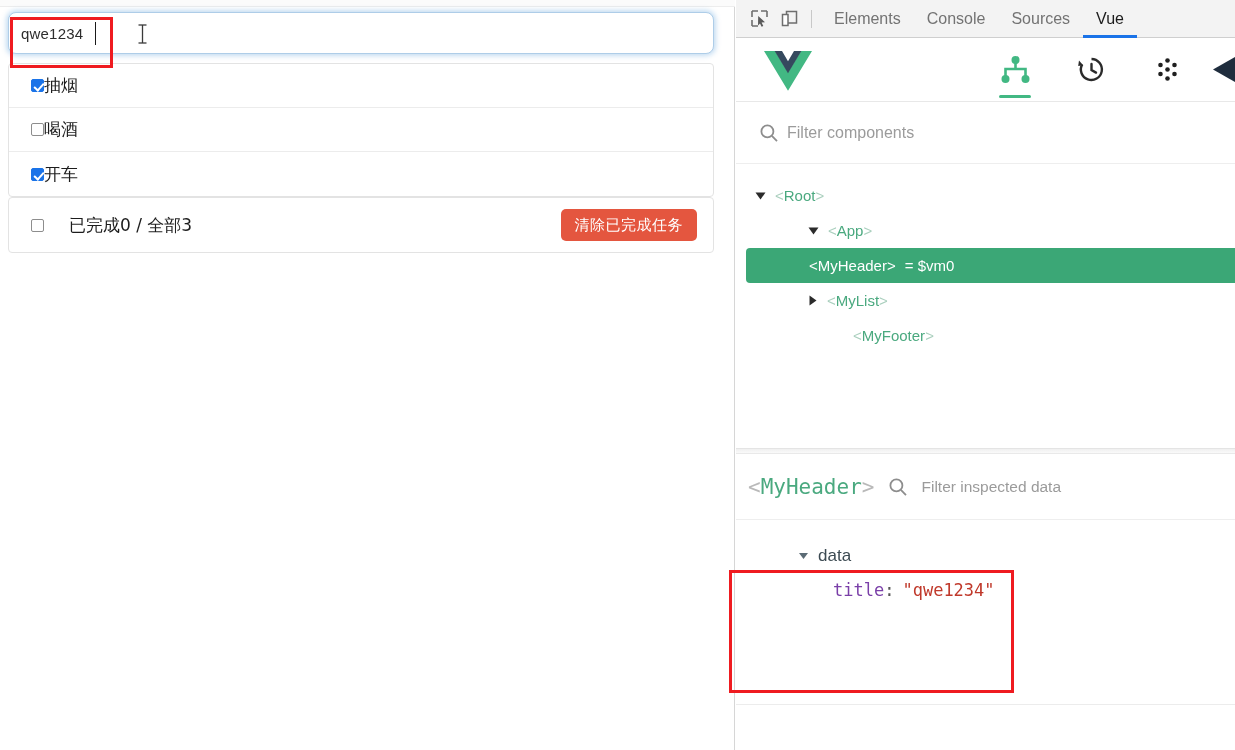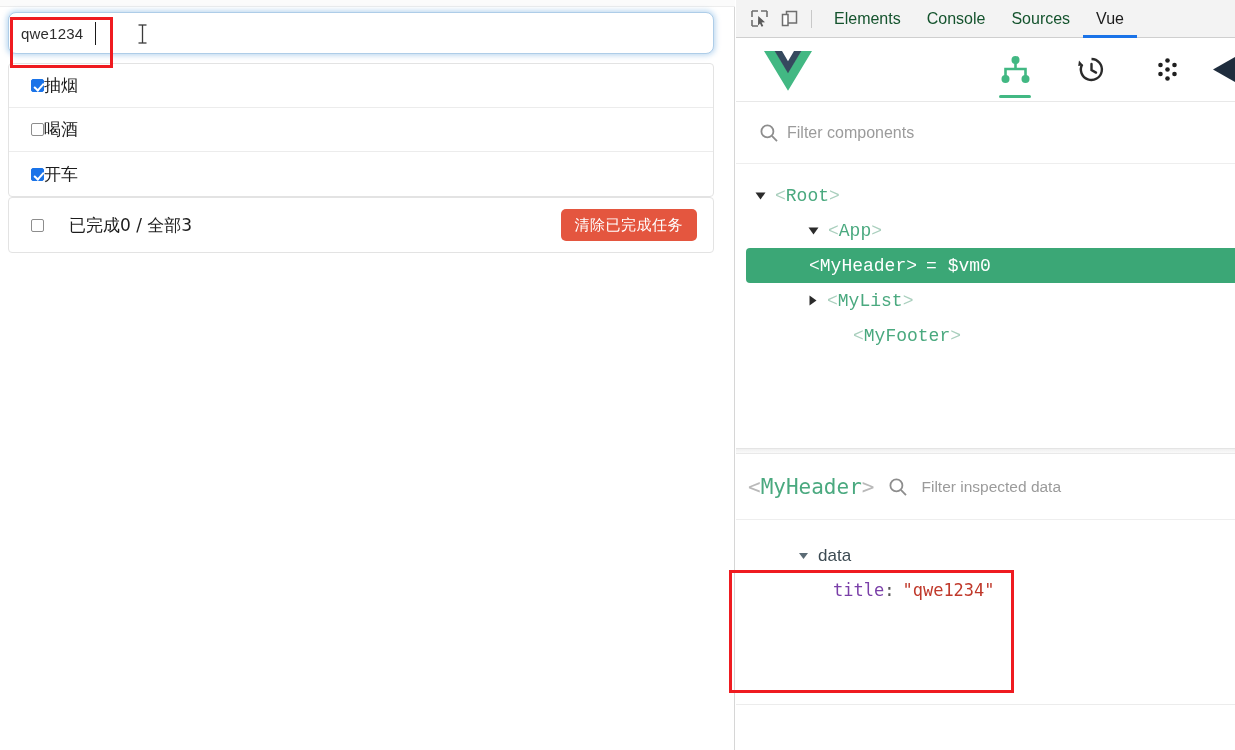--- a/index.html
+++ b/index.html
@@ -148,7 +148,7 @@
     width: 1px; height: 18px; background: #c8c8c8; margin: 0 9px 0 7px;
   }
   .dt-tab {
-    font-size: 16px; color: #14532d;
+    font-size: 16px; color: #737373;
     padding: 0 13px; height: 38px;
     display: flex; align-items: center; cursor: pointer;
     white-space: nowrap;

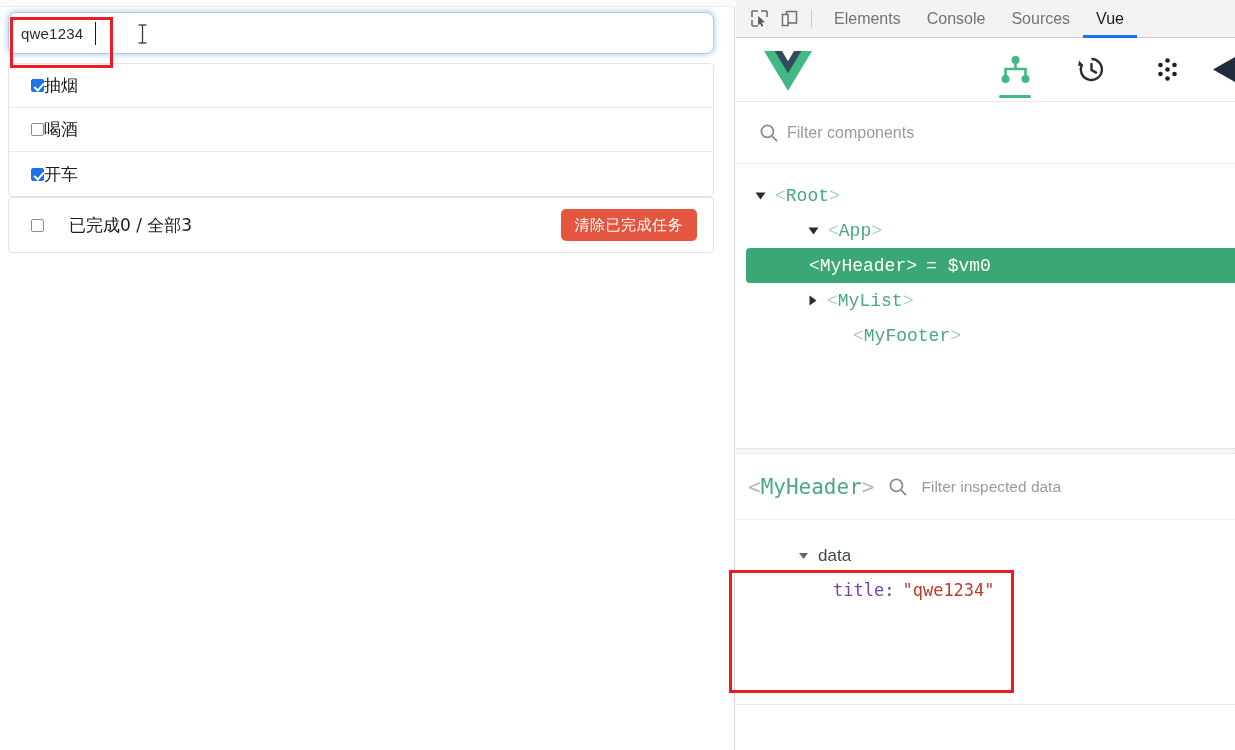--- a/index.html
+++ b/index.html
@@ -205,8 +205,8 @@
   .tree-row {
     height: 35px;
     display: flex; align-items: center;
-    font-family: Liberation Mono, monospace;
-    font-size: 18px;
+    font-family: Liberation Sans, sans-serif;
+    font-size: 15px;
     cursor: pointer;
     position: relative;
   }

